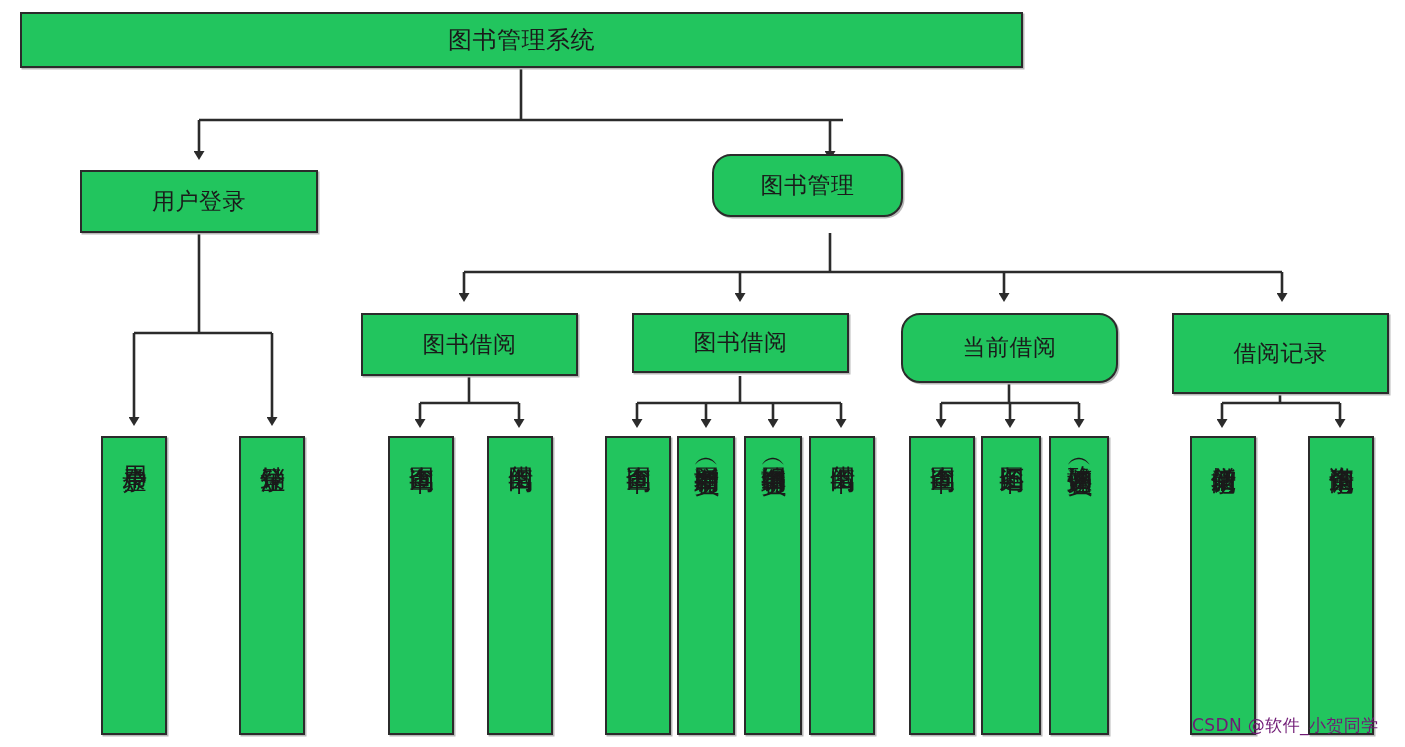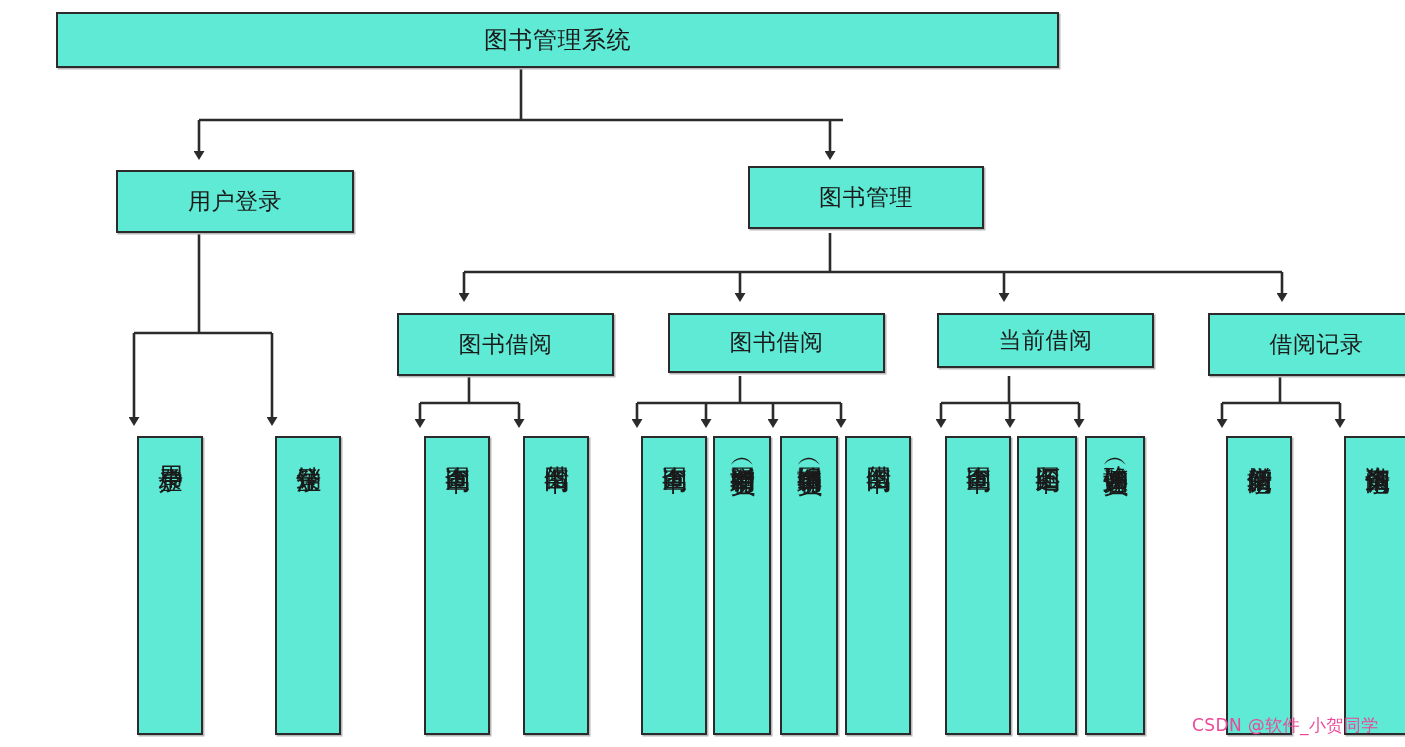--- a/index.html
+++ b/index.html
@@ -31,14 +31,13 @@
   .node {
     position: absolute;
     box-sizing: border-box;
-    background: #5eead4;
+    background: #22c55e;
     border: 2.5px solid #2b2b2b;
     box-shadow: 1.5px 1.5px 0 0 #b9b9b9;
     display: flex;
     align-items: center;
     justify-content: center;
     color: #1a1a1a;
-    margin-left: 36px;
   }
   .node .label {
     display: block;

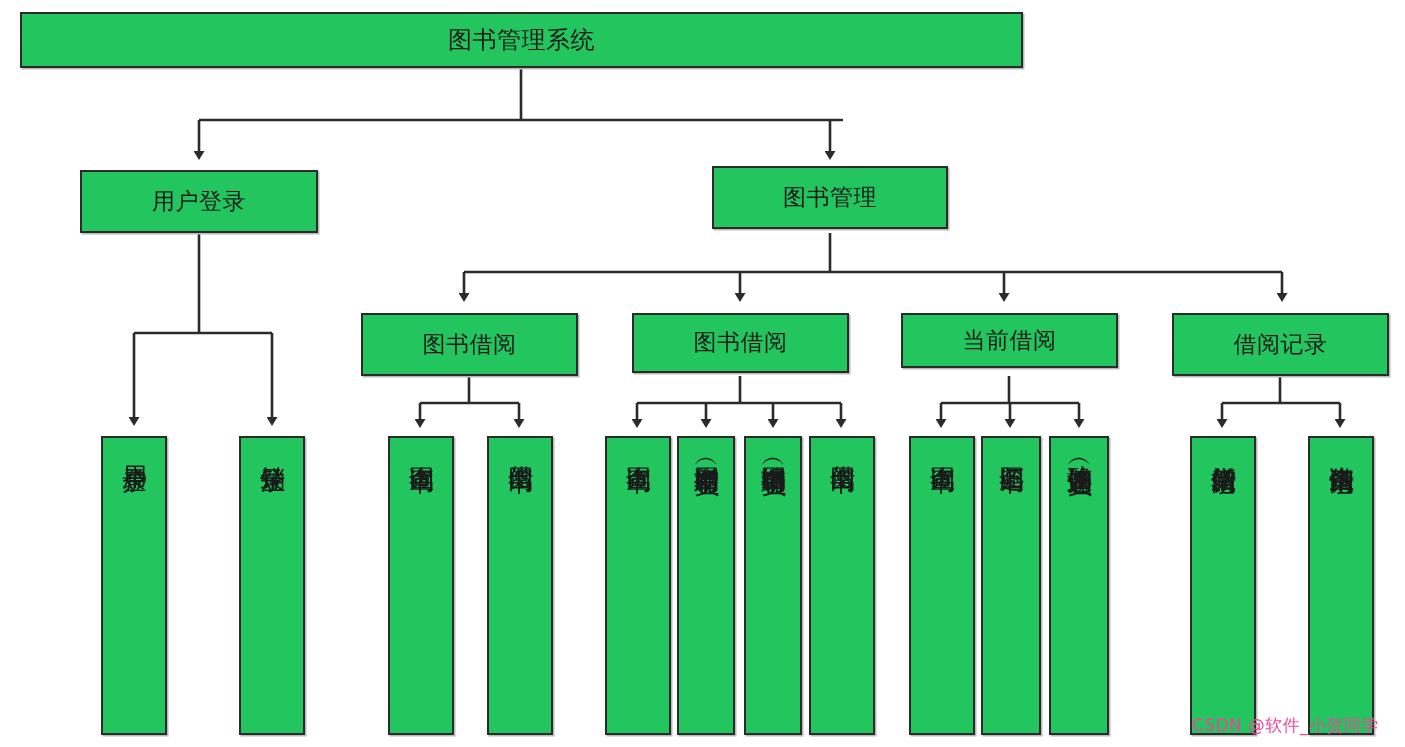--- a/index.html
+++ b/index.html
@@ -141,7 +141,7 @@
   <div class="node horiz" style="left:80px; top:170px; width:238px; height:63px;">
     <span class="label">用户登录</span>
   </div>
-  <div class="node horiz" style="left:712px; top:166px; width:236px; height:63px;">
+  <div class="node horiz" style="left:712px; top:154px; width:191px; height:63px;border-radius:19px;">
     <span class="label">图书管理</span>
   </div>
 

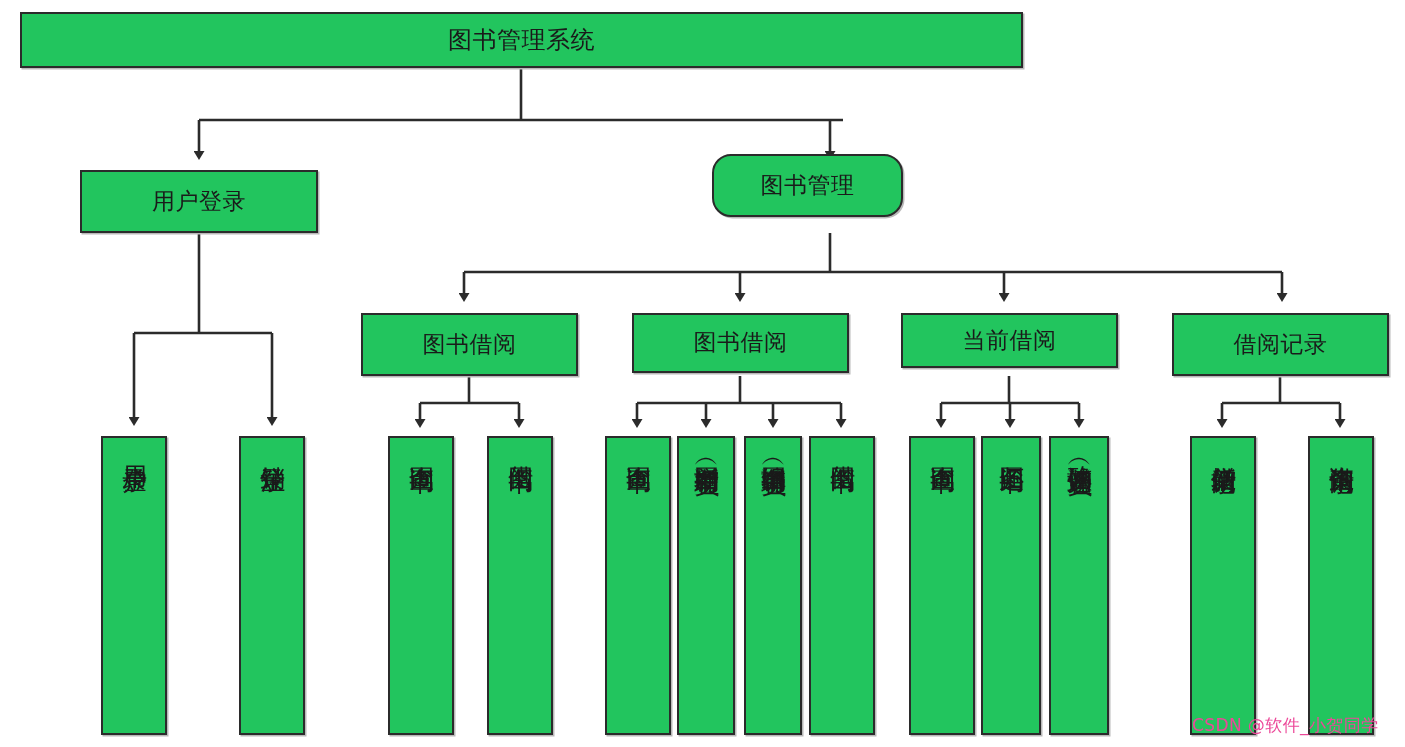--- a/index.html
+++ b/index.html
@@ -151,7 +151,7 @@
   <div class="node horiz" style="left:632px; top:313px; width:217px; height:60px;">
     <span class="label">图书借阅</span>
   </div>
-  <div class="node horiz" style="left:901px; top:313px; width:217px; height:55px;">
+  <div class="node horiz" style="left:901px; top:313px; width:217px; height:70px;border-radius:19px;">
     <span class="label">当前借阅</span>
   </div>
   <div class="node horiz" style="left:1172px; top:313px; width:217px; height:63px;">

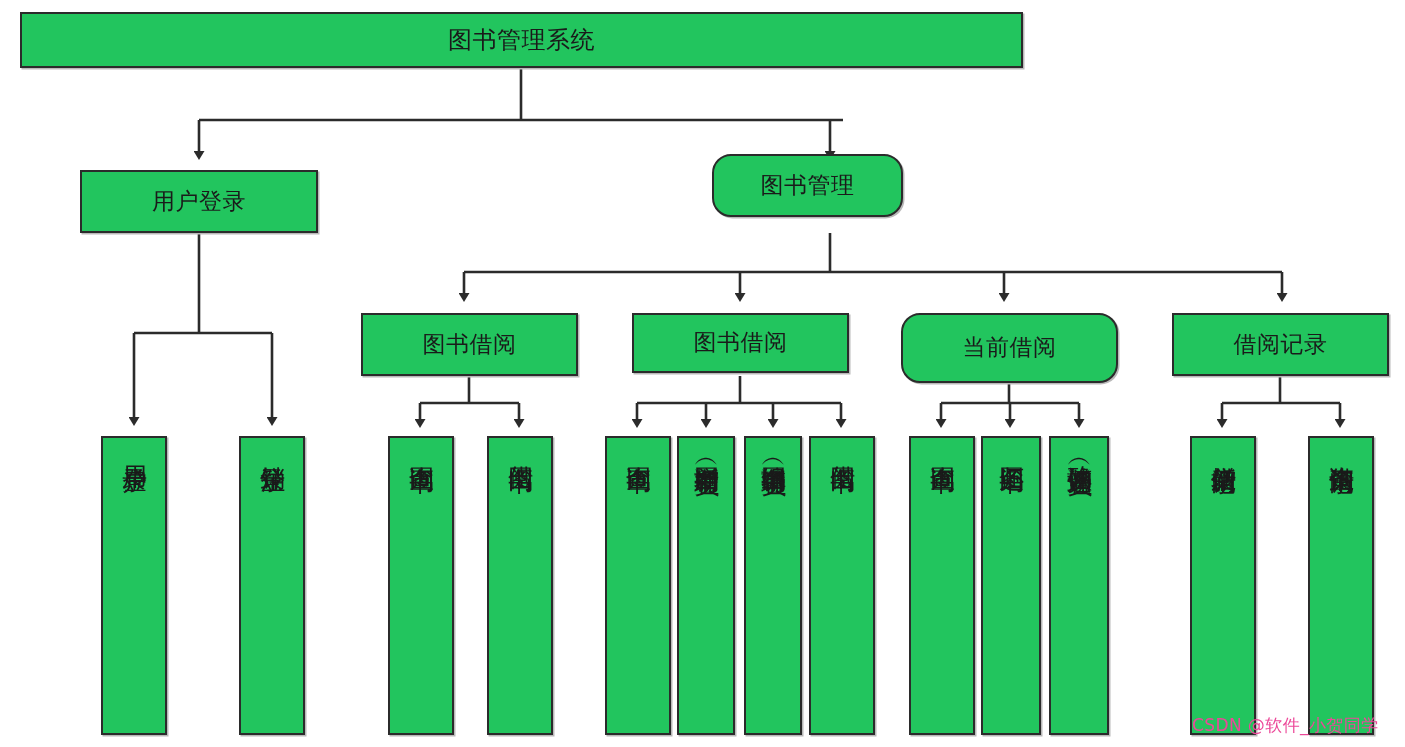--- a/index.html
+++ b/index.html
@@ -154,7 +154,7 @@
   <div class="node horiz" style="left:901px; top:313px; width:217px; height:70px;border-radius:19px;">
     <span class="label">当前借阅</span>
   </div>
-  <div class="node horiz" style="left:1172px; top:313px; width:217px; height:63px;">
+  <div class="node horiz" style="left:1172px; top:313px; width:217px; height:81px;">
     <span class="label">借阅记录</span>
   </div>
 

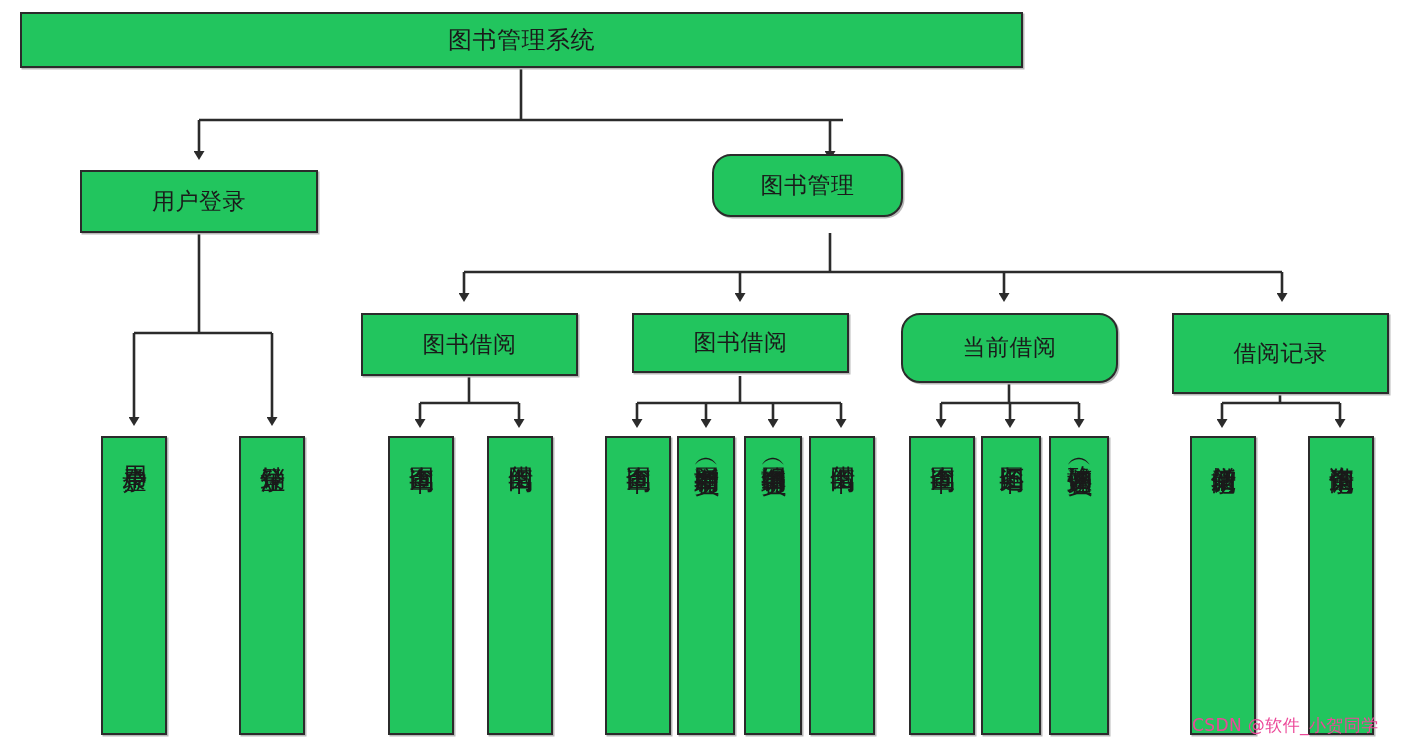--- a/index.html
+++ b/index.html
@@ -72,7 +72,7 @@
     left: 1192px;
     top: 714px;
     font-size: 17px;
-    color: #ec4899;
+    color: #701a75;
     white-space: nowrap;
     letter-spacing: 0.4px;
     font-family: "DejaVu Sans", "Liberation Sans", sans-serif;

